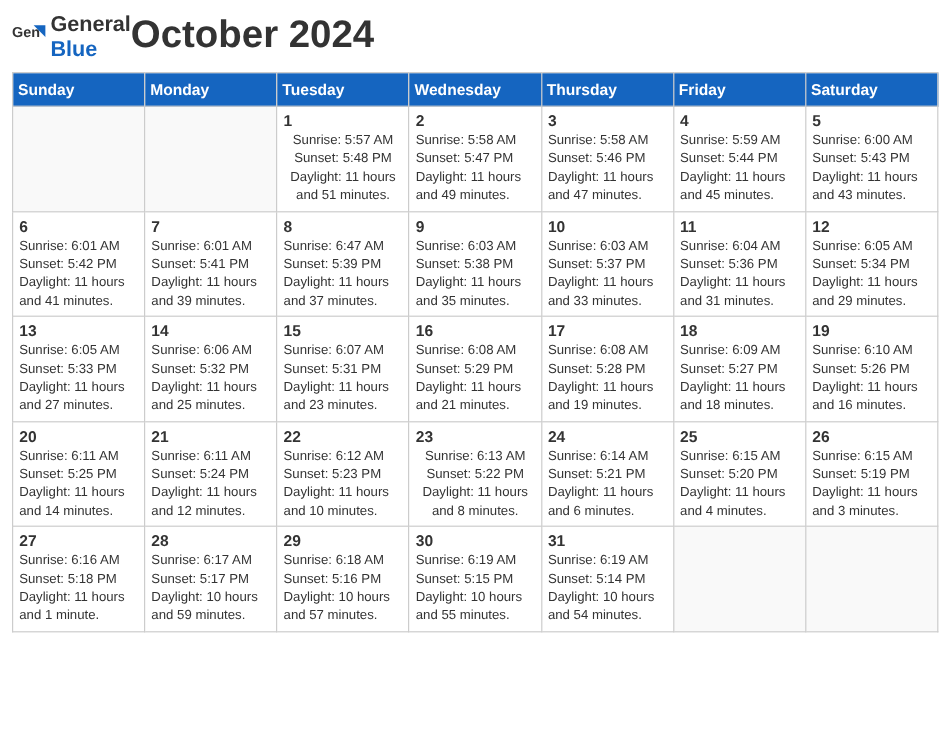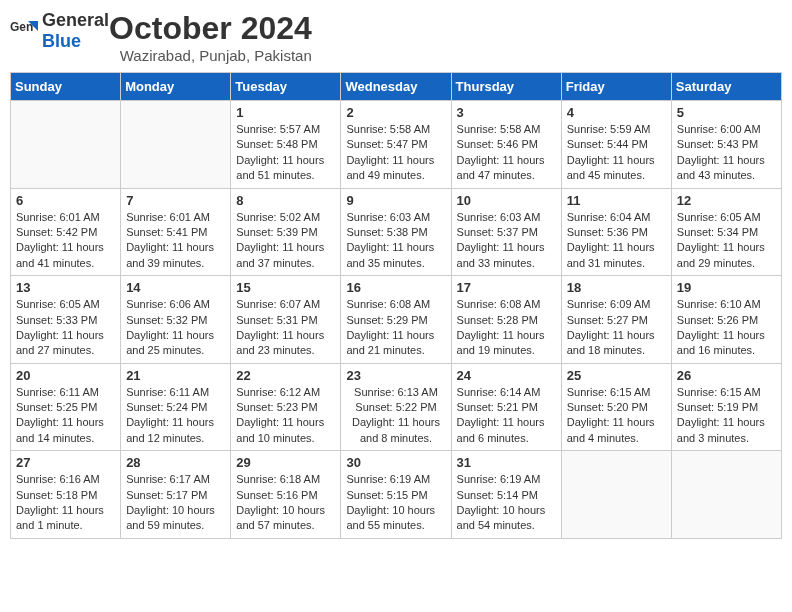--- a/index.html
+++ b/index.html
@@ -101,7 +101,6 @@
   </div>
   <div class="title-area">
     <div class="month-title">October 2024</div>
-    <div class="location-title">Wazirabad, Punjab, Pakistan</div>
   </div>
 </div>
 

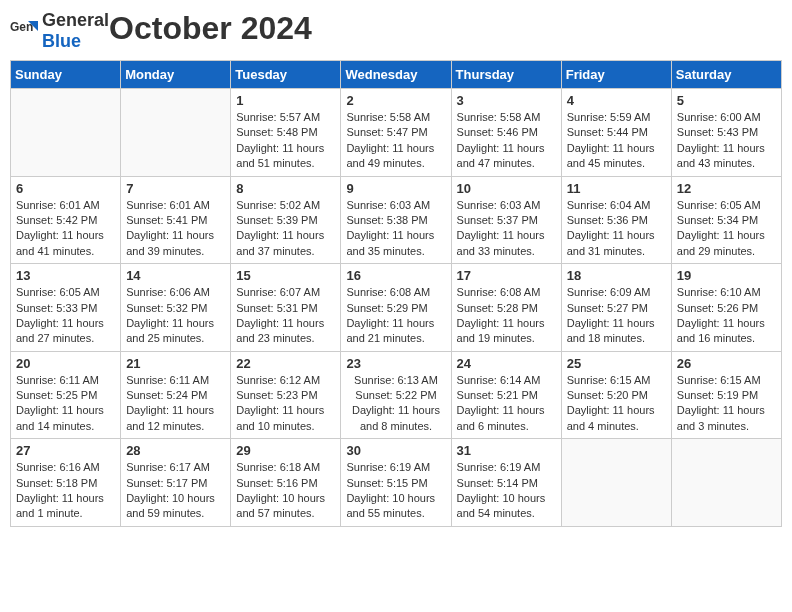--- a/index.html
+++ b/index.html
@@ -122,7 +122,7 @@
         <td class="empty"></td>
         <td>
           <span class="day-num">1</span>
-          <div class="day-info" style="white-space: pre-line;">Sunrise: 5:57 AM
+          <div class="day-info" style="white-space: pre-line; text-align: center;">Sunrise: 5:57 AM
 Sunset: 5:48 PM
 Daylight: 11 hours and 51 minutes.</div>
         </td>

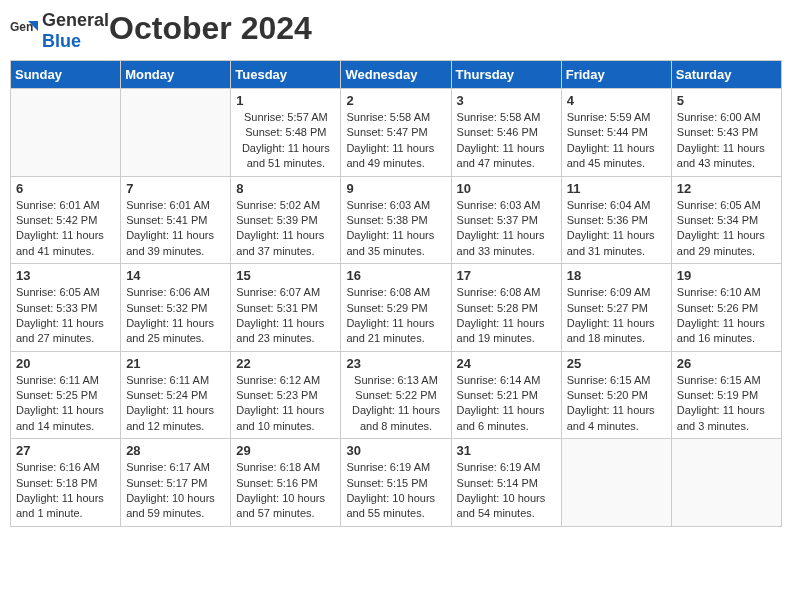--- a/index.html
+++ b/index.html
@@ -166,7 +166,7 @@
         </td>
         <td>
           <span class="day-num">8</span>
-          <div class="day-info" style="white-space: pre-line;">Sunrise: 5:02 AM
+          <div class="day-info" style="white-space: pre-line;">Sunrise: 6:47 AM
 Sunset: 5:39 PM
 Daylight: 11 hours and 37 minutes.</div>
         </td>

